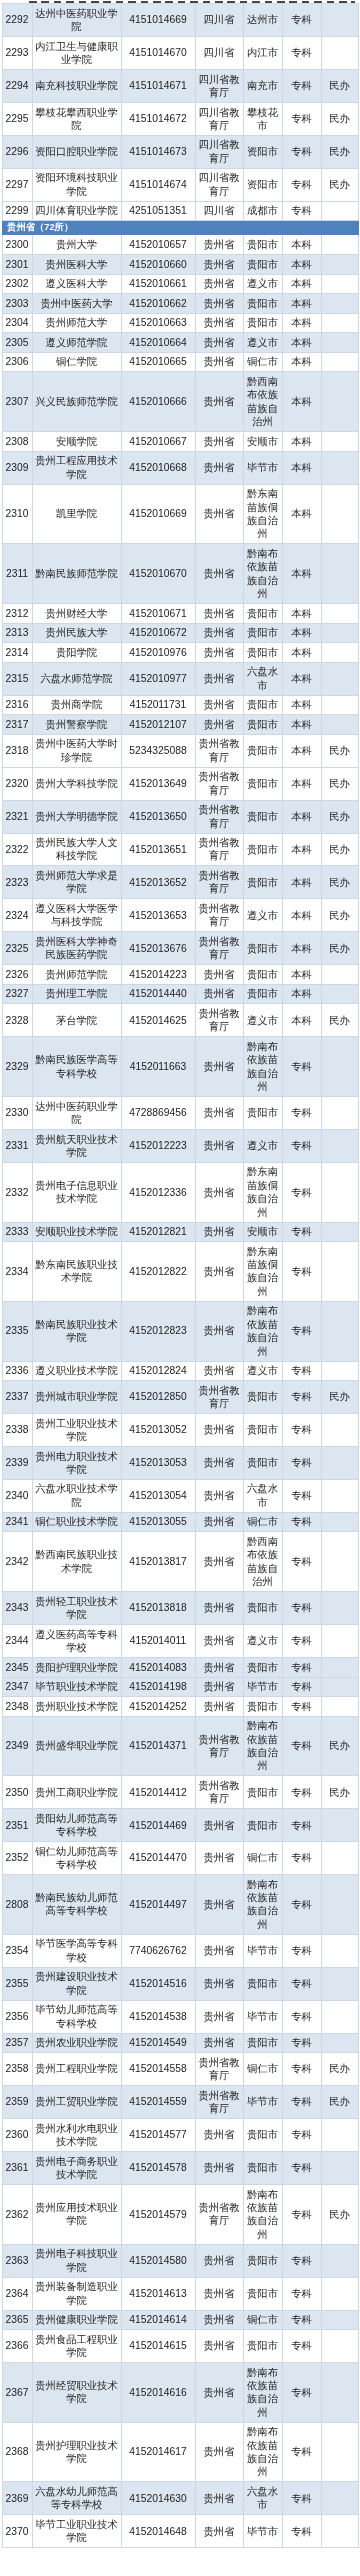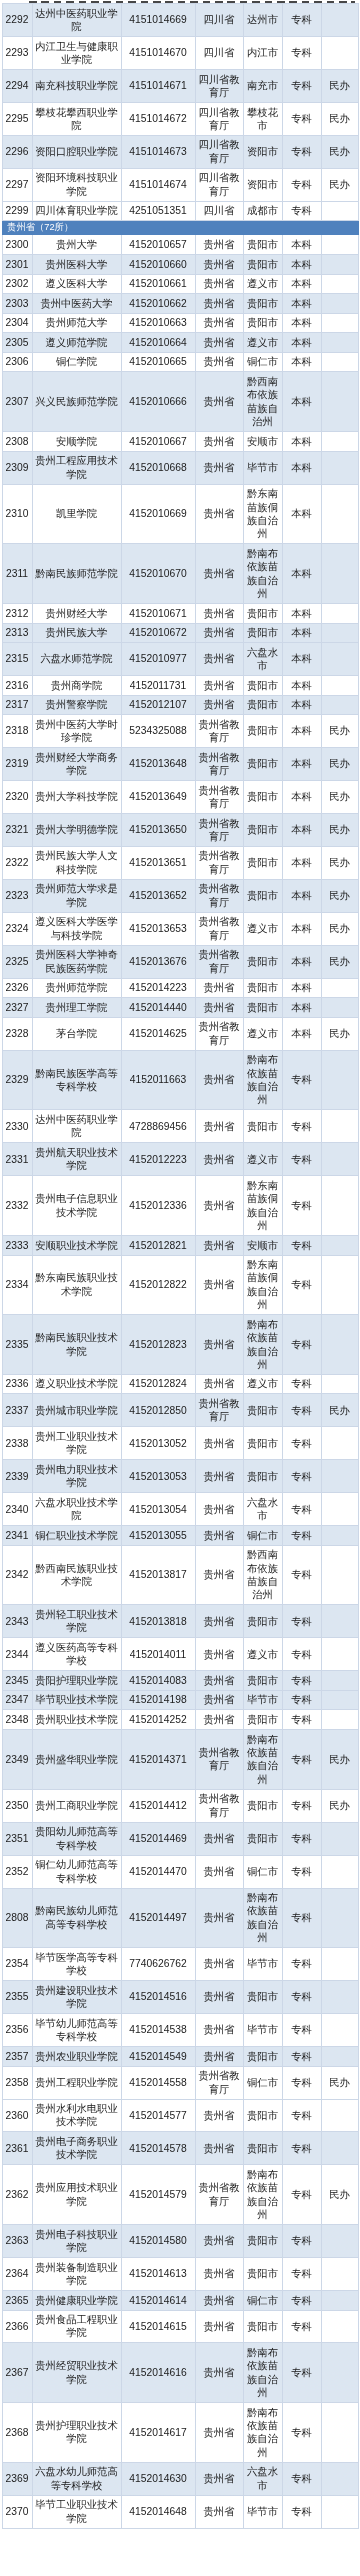--- a/index.html
+++ b/index.html
@@ -43,7 +43,7 @@
   td.section-header{
     background:var(--header-bg);
     color:var(--header-text);
-    font-weight:normal;
+    font-weight:bold;
     text-align:left;
     font-size:9.3px;
     padding:1px 4.6px;

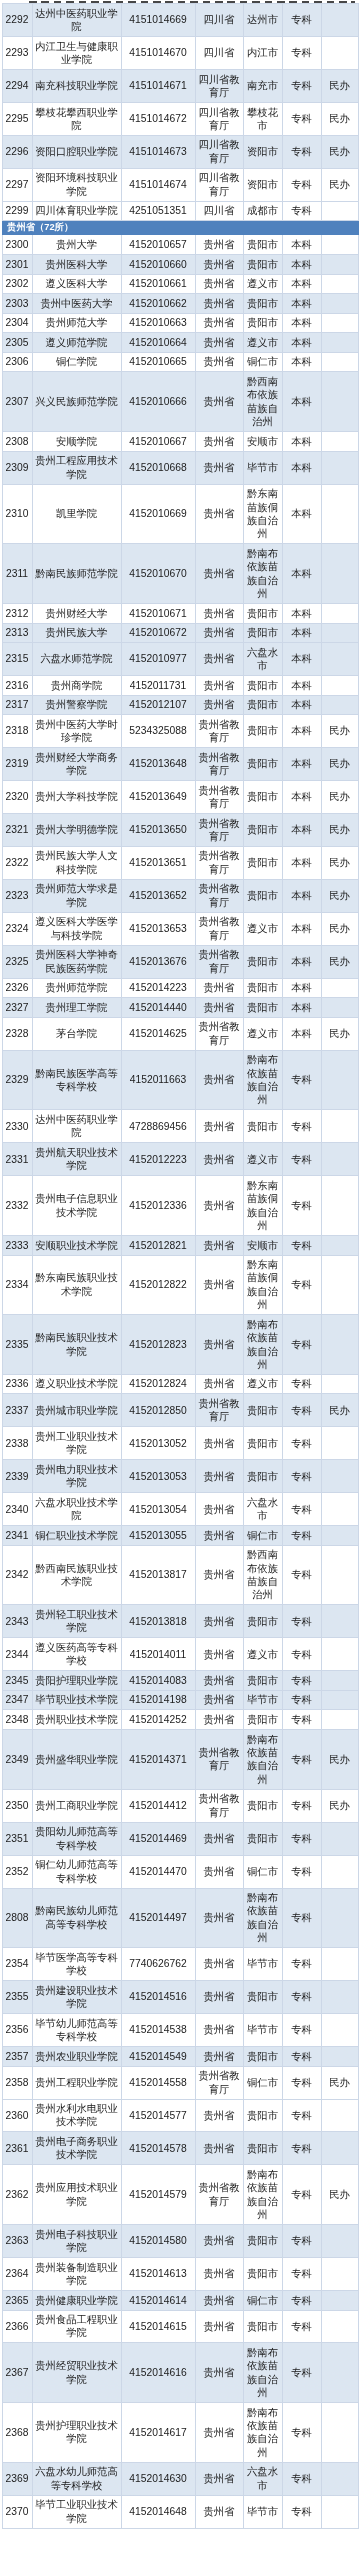--- a/index.html
+++ b/index.html
@@ -261,6 +261,15 @@
         <td class="col-level">本科</td>
         <td class="col-type"></td>
       </tr>
+      <tr class="plain">
+        <td class="col-no">2314</td>
+        <td class="col-name">贵阳学院</td>
+        <td class="col-code">4152010976</td>
+        <td class="col-authority">贵州省</td>
+        <td class="col-city">贵阳市</td>
+        <td class="col-level">本科</td>
+        <td class="col-type"></td>
+      </tr>
       <tr class="alt">
         <td class="col-no">2315</td>
         <td class="col-name">六盘水师范学院</td>

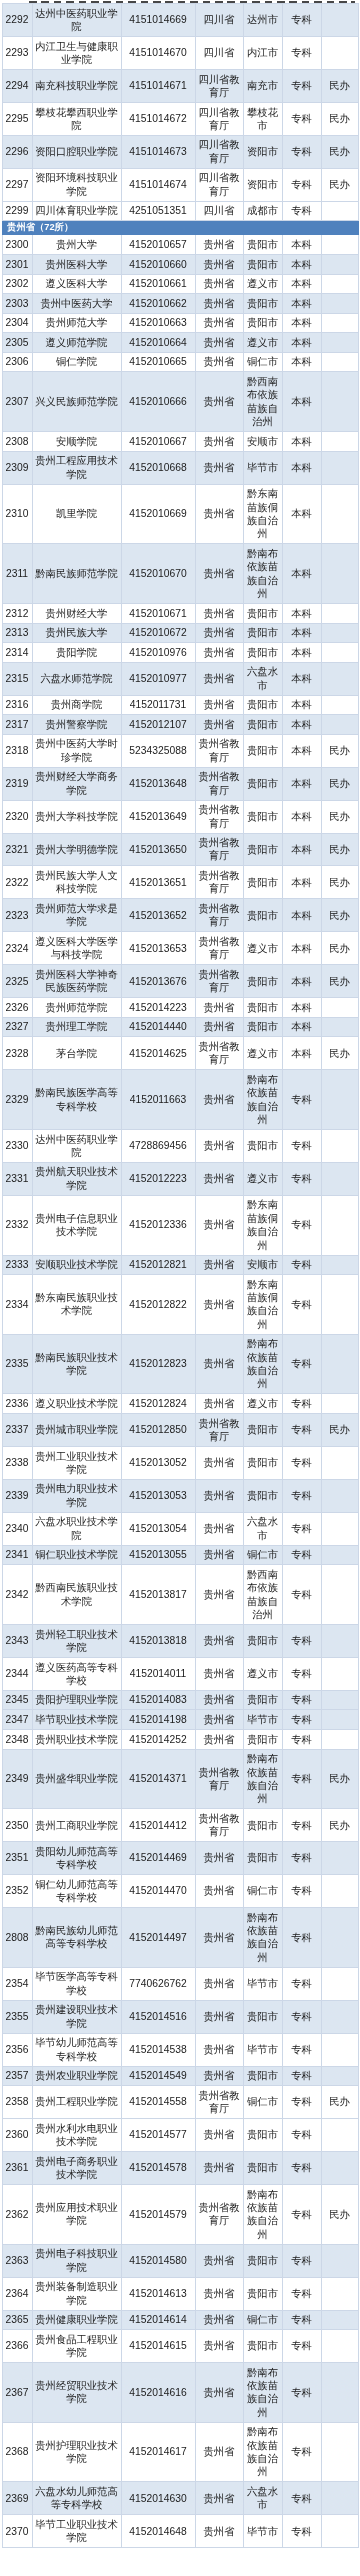--- a/index.html
+++ b/index.html
@@ -306,15 +306,6 @@
         <td class="col-level">本科</td>
         <td class="col-type">民办</td>
       </tr>
-      <tr class="alt">
-        <td class="col-no">2319</td>
-        <td class="col-name">贵州财经大学商务学院</td>
-        <td class="col-code">4152013648</td>
-        <td class="col-authority">贵州省教育厅</td>
-        <td class="col-city">贵阳市</td>
-        <td class="col-level">本科</td>
-        <td class="col-type">民办</td>
-      </tr>
       <tr class="plain">
         <td class="col-no">2320</td>
         <td class="col-name">贵州大学科技学院</td>

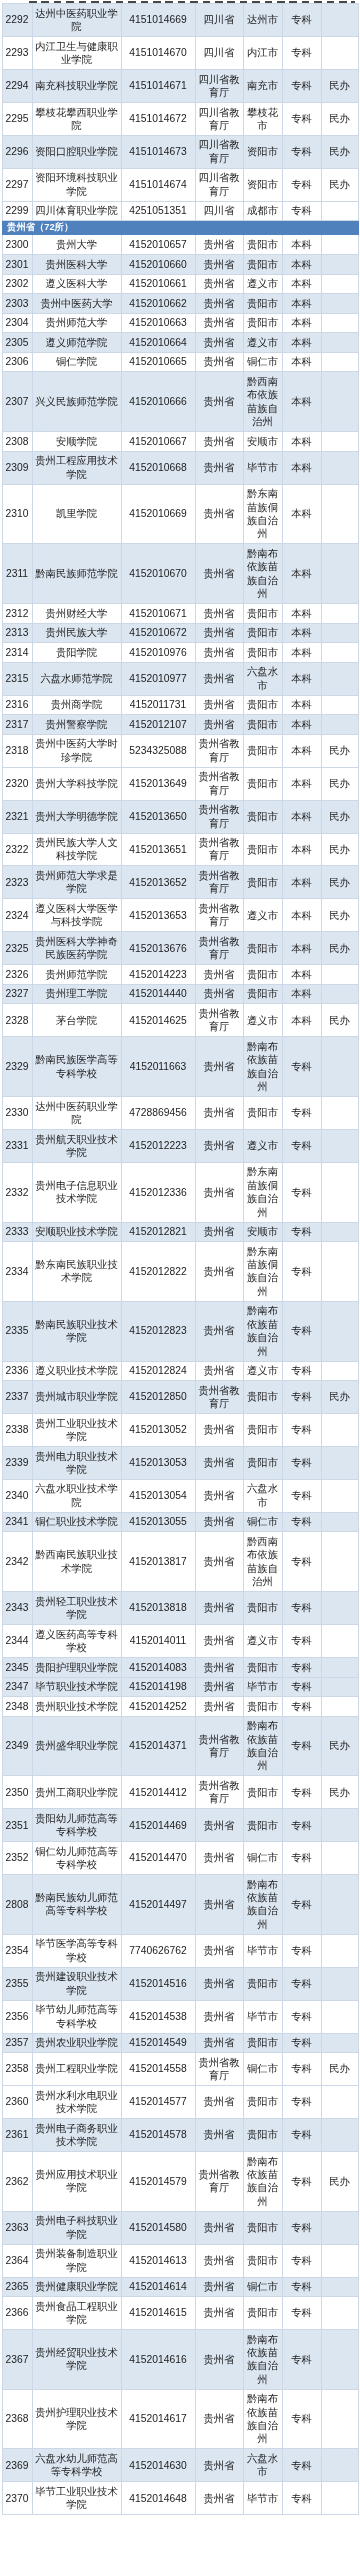--- a/index.html
+++ b/index.html
@@ -648,6 +648,15 @@
         <td class="col-level">专科</td>
         <td class="col-type">民办</td>
       </tr>
+      <tr class="alt">
+        <td class="col-no">2359</td>
+        <td class="col-name">贵州工贸职业学院</td>
+        <td class="col-code">4152014559</td>
+        <td class="col-authority">贵州省教育厅</td>
+        <td class="col-city">毕节市</td>
+        <td class="col-level">专科</td>
+        <td class="col-type">民办</td>
+      </tr>
       <tr class="plain">
         <td class="col-no">2360</td>
         <td class="col-name">贵州水利水电职业技术学院</td>

